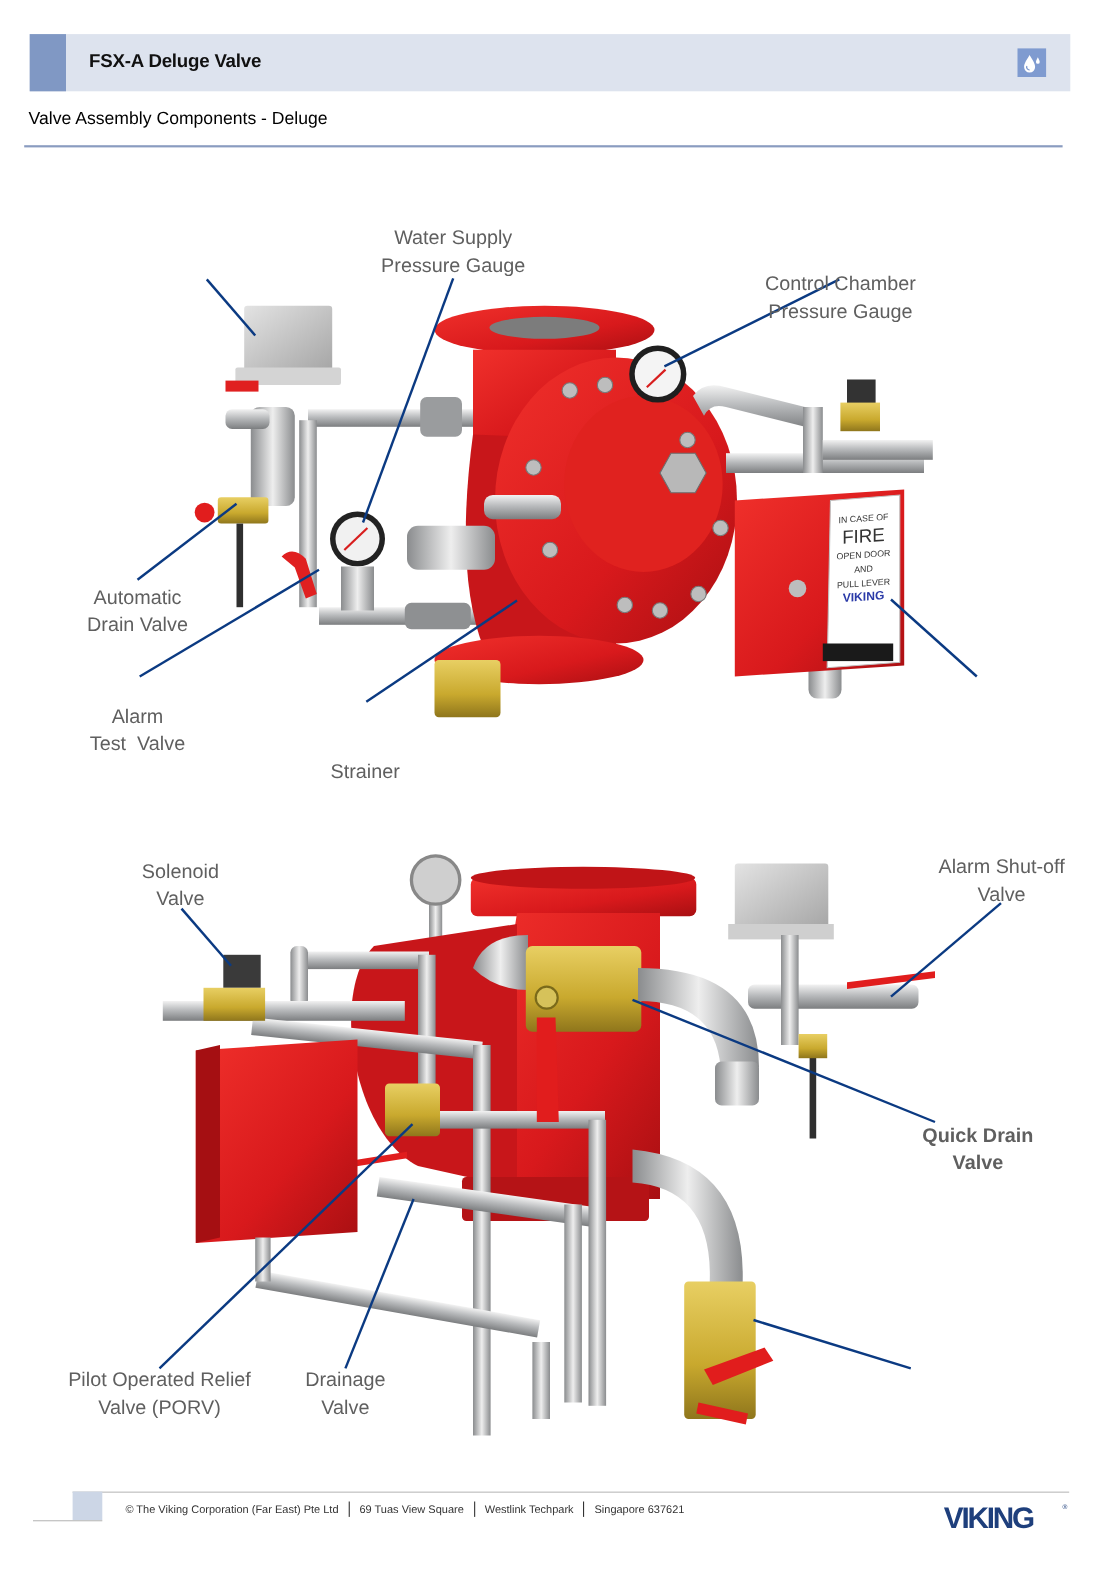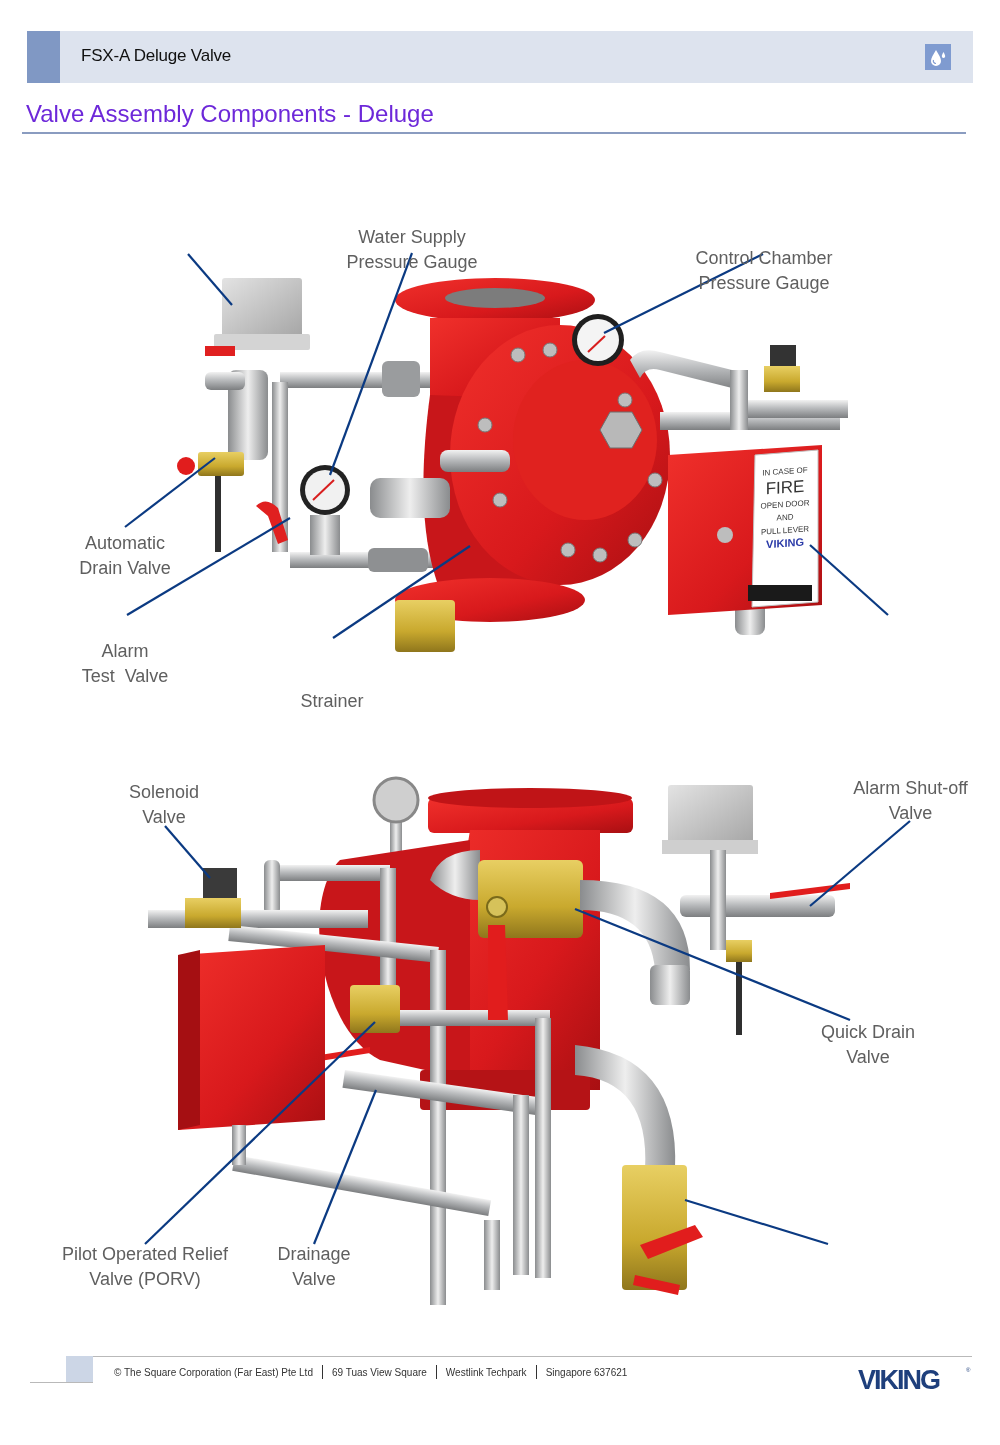--- a/index.html
+++ b/index.html
@@ -10,7 +10,7 @@
     .hdr { position: absolute; left: 27px; top: 31px; width: 946px; height: 52px;
            background: #dde3ee; }
     .hdr-accent { position: absolute; left: 0; top: 0; width: 33px; height: 52px; background: #8098c4; }
-    .hdr-title { position: absolute; left: 54px; top: 15px; font-size: 17px; font-weight: normal;
+    .hdr-title { position: absolute; left: 54px; top: 15px; font-size: 17px; font-weight: bold;
                  color: #111; letter-spacing: -0.2px; }
     .hdr-icon { position: absolute; right: 22px; top: 13px; width: 26px; height: 26px; background: #7f9bd0; }
     .hdr-icon svg { display: block; }

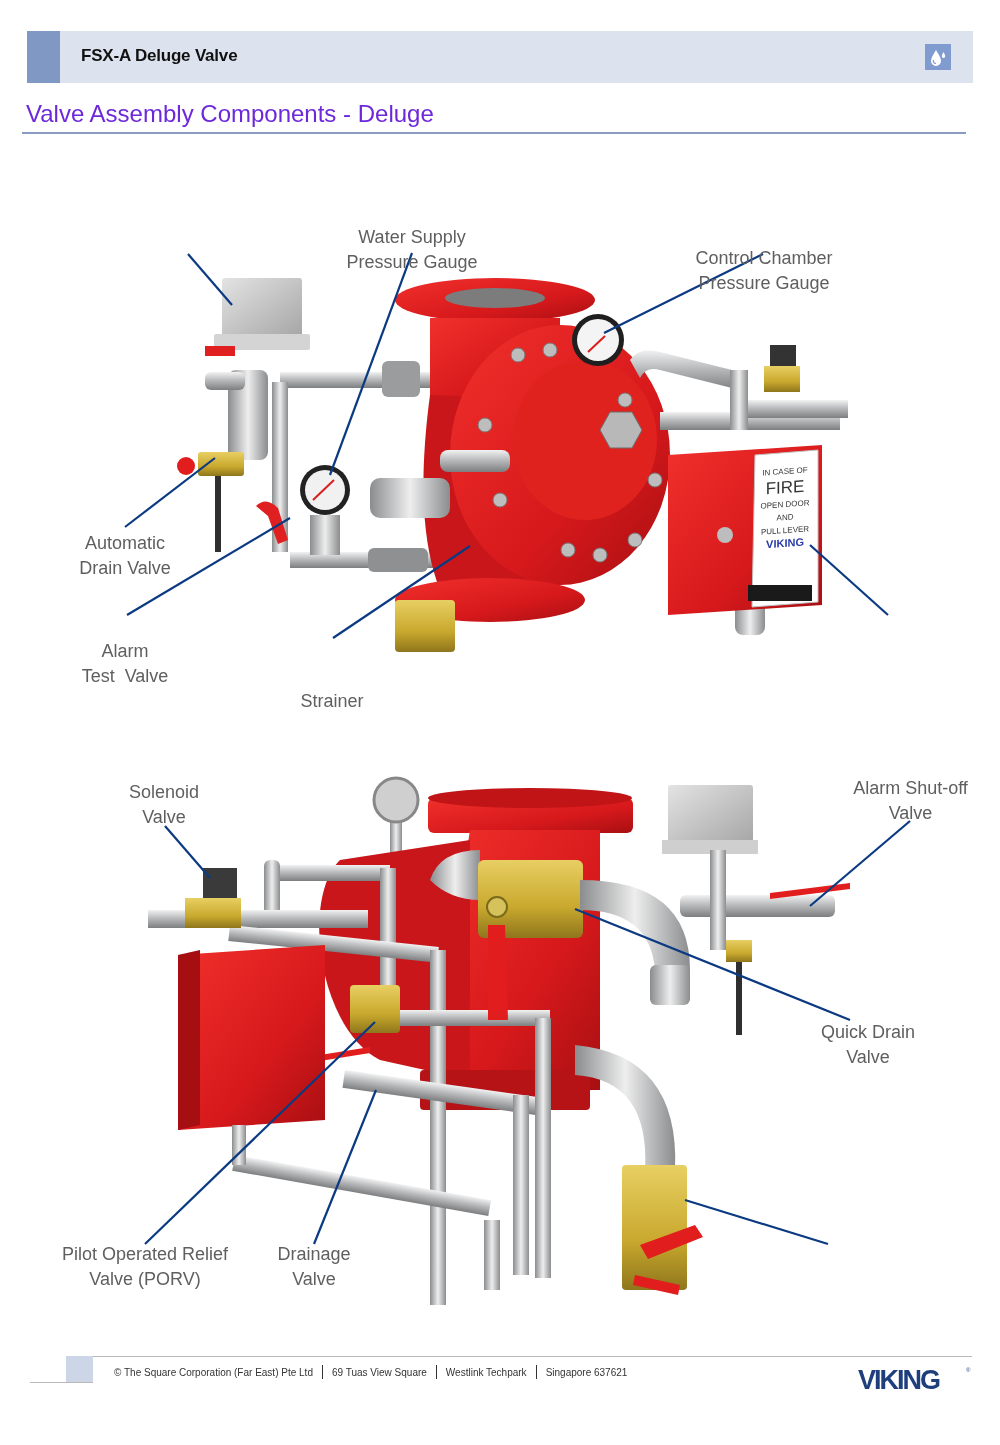--- a/index.html
+++ b/index.html
@@ -15,7 +15,7 @@
     .hdr-icon { position: absolute; right: 22px; top: 13px; width: 26px; height: 26px; background: #7f9bd0; }
     .hdr-icon svg { display: block; }
 
-    .section-title { position: absolute; left: 26px; top: 100px; font-size: 24px; color: #6d28d9; }
+    .section-title { position: absolute; left: 26px; top: 100px; font-size: 16px; color: #000000; }
     .section-rule { position: absolute; left: 22px; top: 132px; width: 944px; height: 2px; background: #8a9cc0; }
 
     

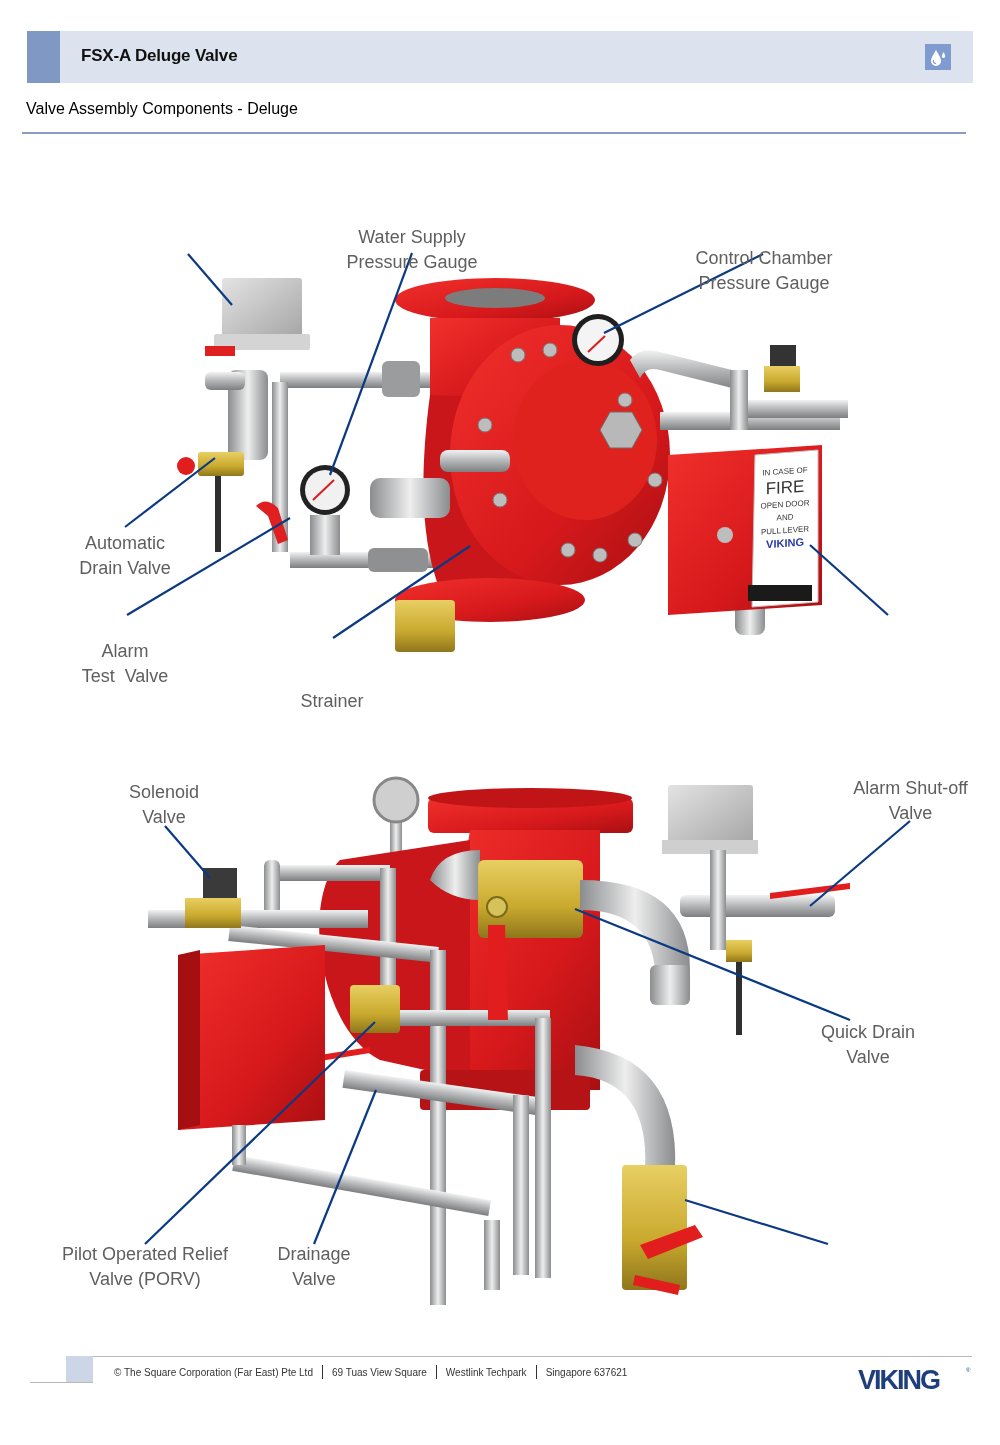--- a/index.html
+++ b/index.html
@@ -170,7 +170,7 @@
     </g>
   </svg>
 
-  <div class="callout" style="left:337px; top:225px; width:150px;">
+  <div class="callout" style="left:337px; top:204px; width:150px;">
     <span>Water Supply</span>
     <span>Pressure Gauge</span>
   </div>

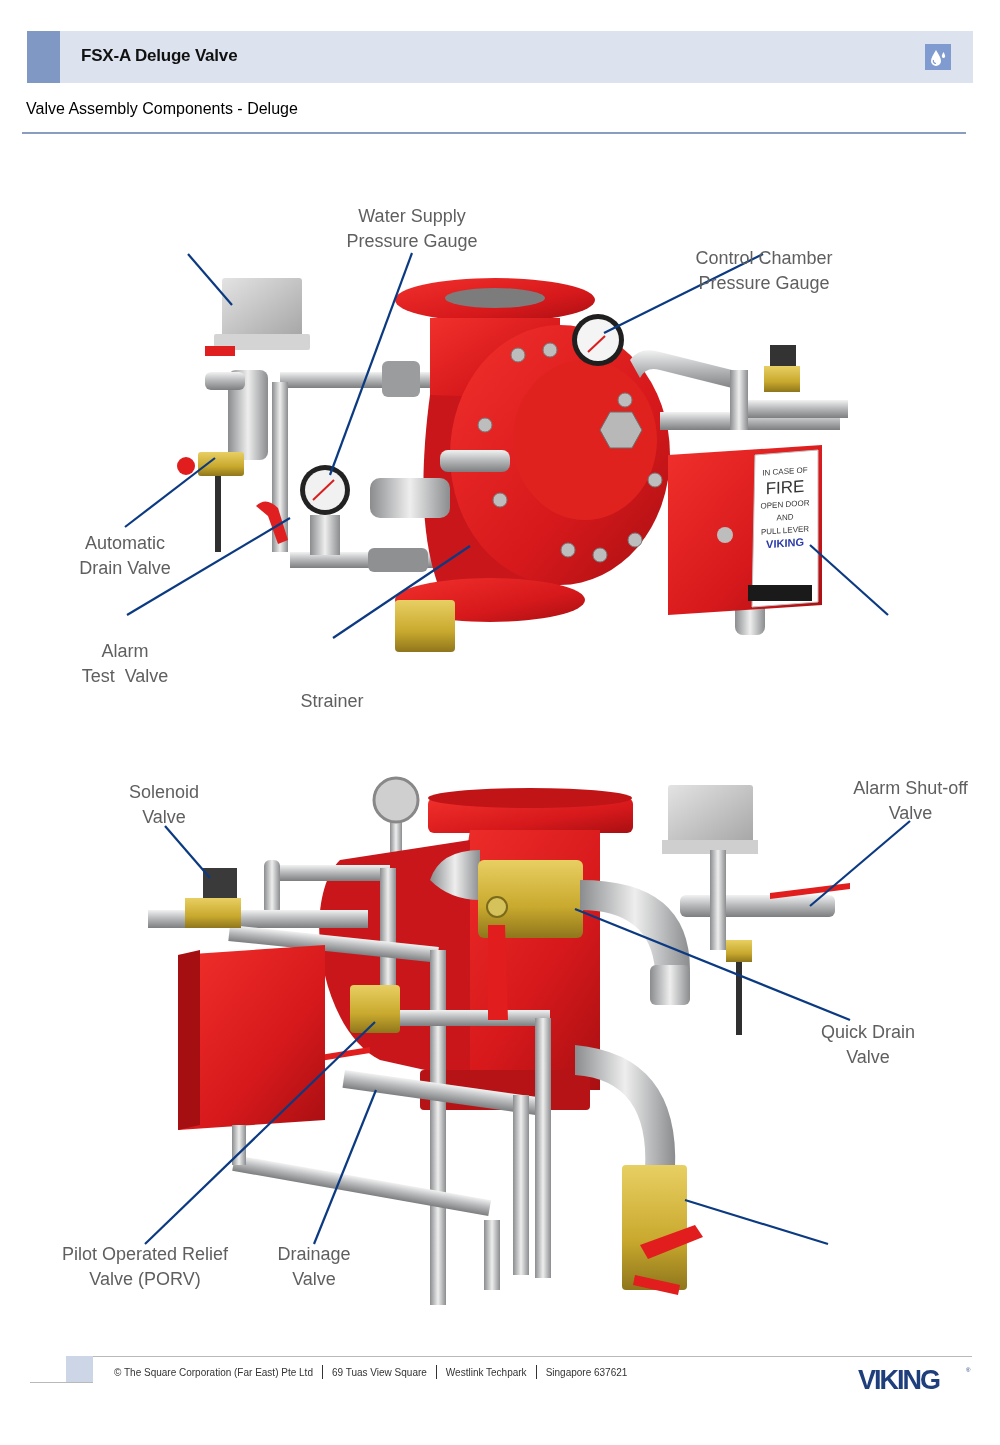--- a/index.html
+++ b/index.html
@@ -270,7 +270,7 @@
     <span>Alarm Shut-off</span>
     <span>Valve</span>
   </div>
-  <div class="callout" style="left:808px; top:320px; width:120px;">
+  <div class="callout" style="left:829px; top:320px; width:120px;font-weight:bold;">
     <span>Quick Drain</span>
     <span>Valve</span>
   </div>

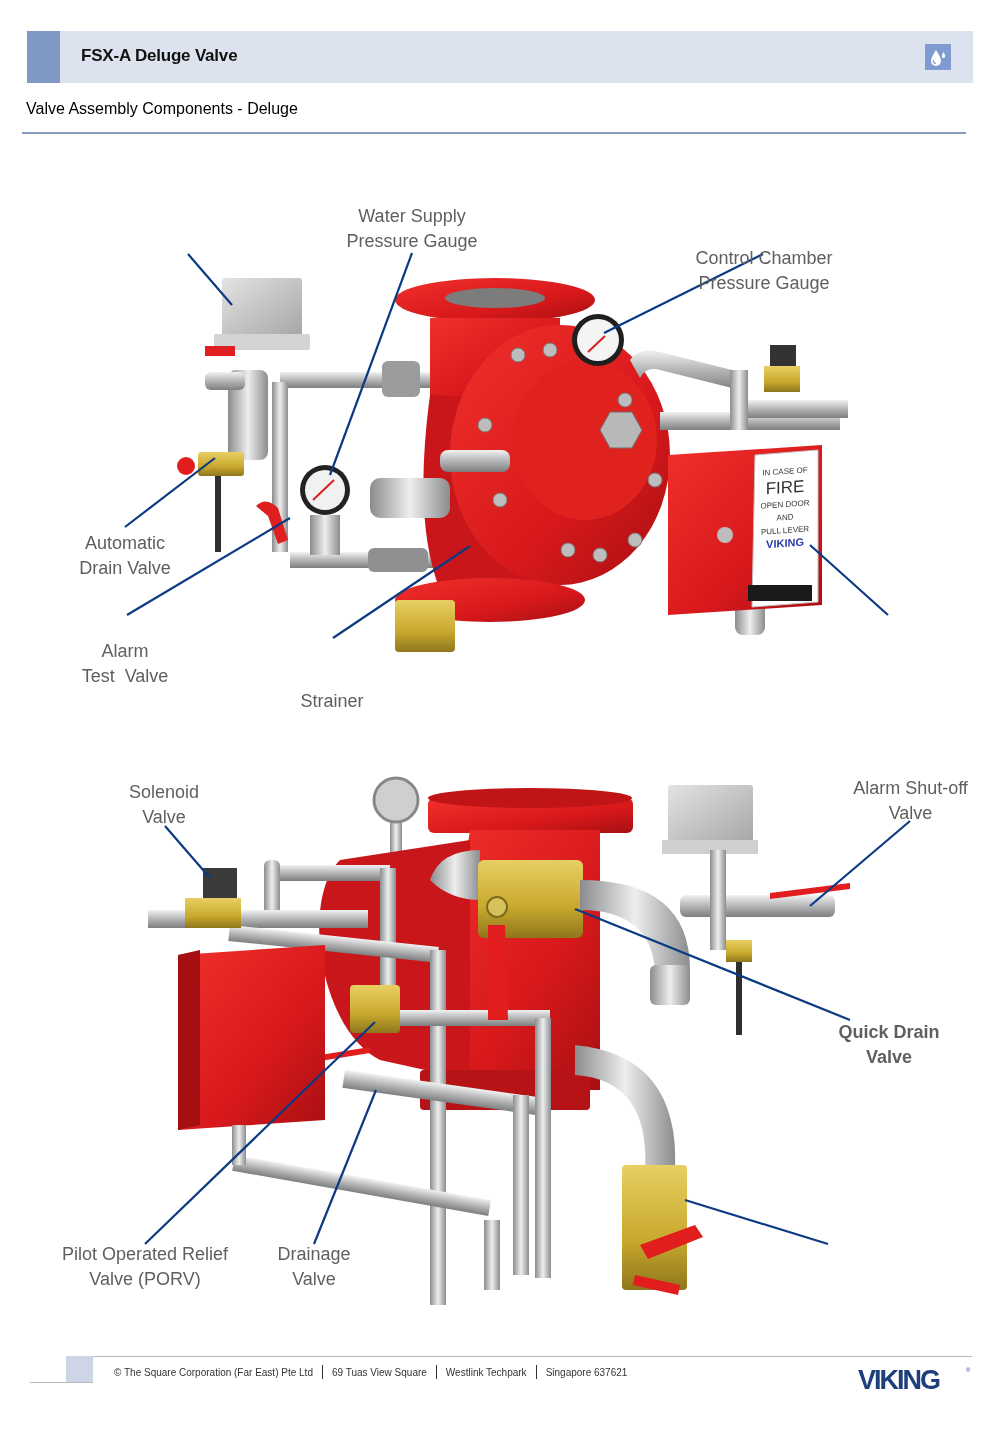--- a/index.html
+++ b/index.html
@@ -288,7 +288,7 @@
 <div class="ftr-box"></div>
 <div class="ftr-rule2"></div>
 <div class="ftr-text">
-  <span>© The Square Corporation (Far East) Pte Ltd</span>
+  <span>© The Viking Corporation (Far East) Pte Ltd</span>
   <span class="sep"></span>
   <span>69 Tuas View Square</span>
   <span class="sep"></span>

